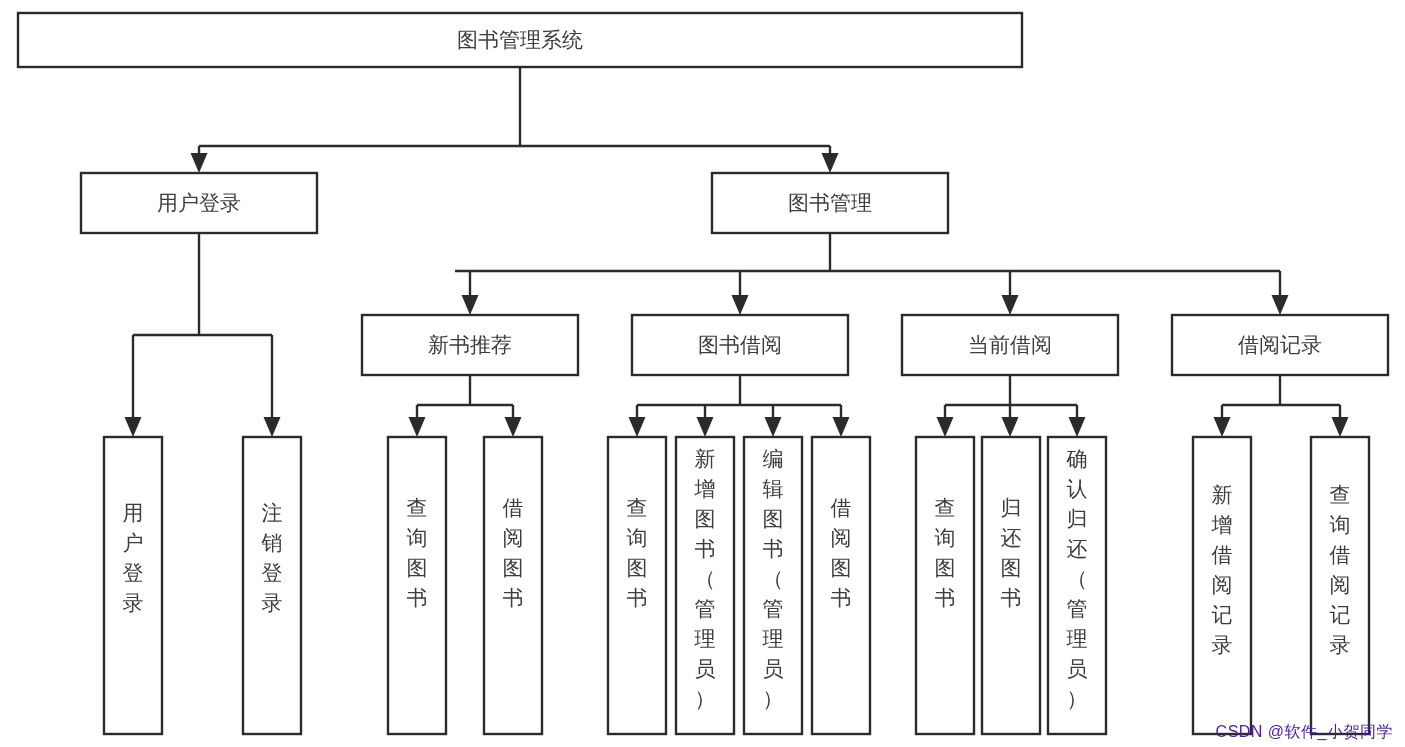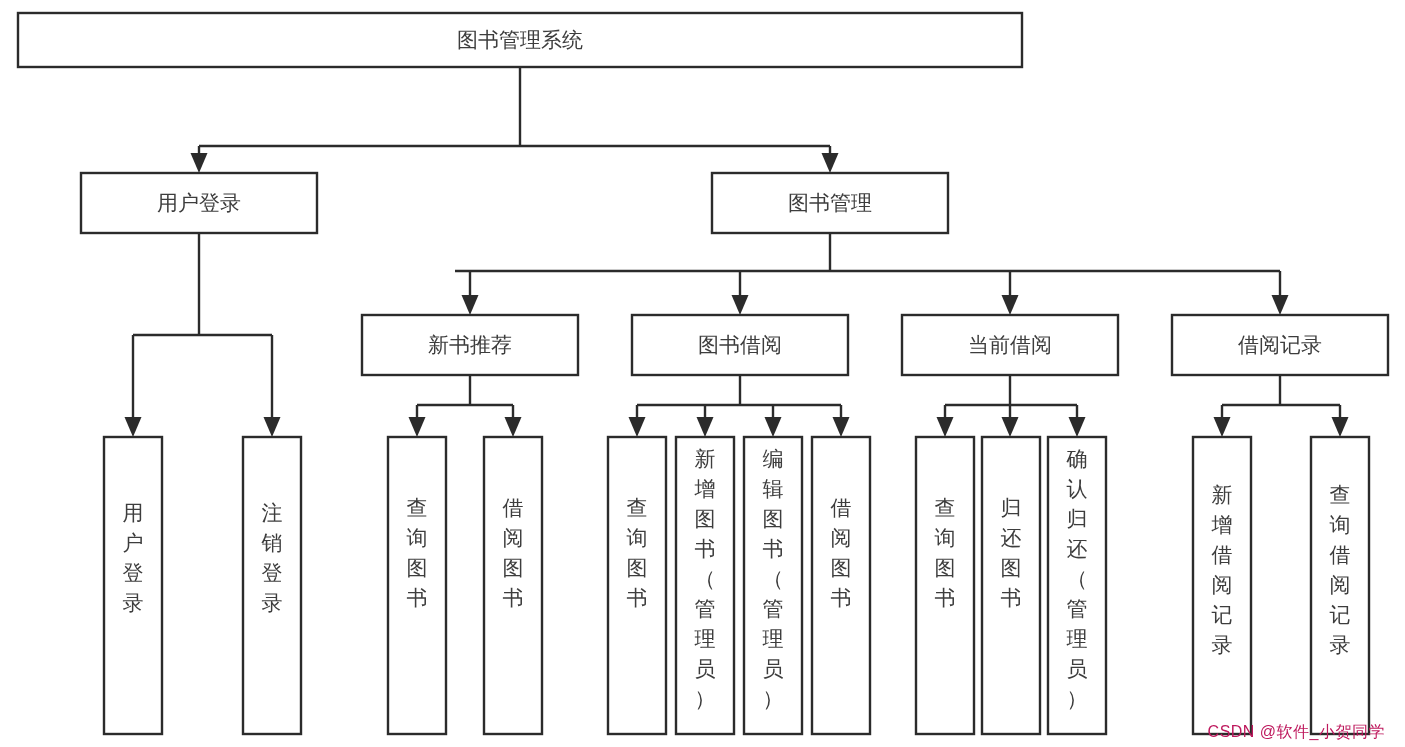--- a/index.html
+++ b/index.html
@@ -59,11 +59,11 @@
   }
   .watermark-text {
     position: absolute;
-    right: 20px;
+    right: 12px;
     bottom: 4px;
     font-family: "Liberation Sans", "DejaVu Sans", sans-serif;
     font-size: 16px;
-    color: #be185d;
+    color: #4c1d95;
     white-space: nowrap;
     letter-spacing: 0.5px;
     user-select: none;

